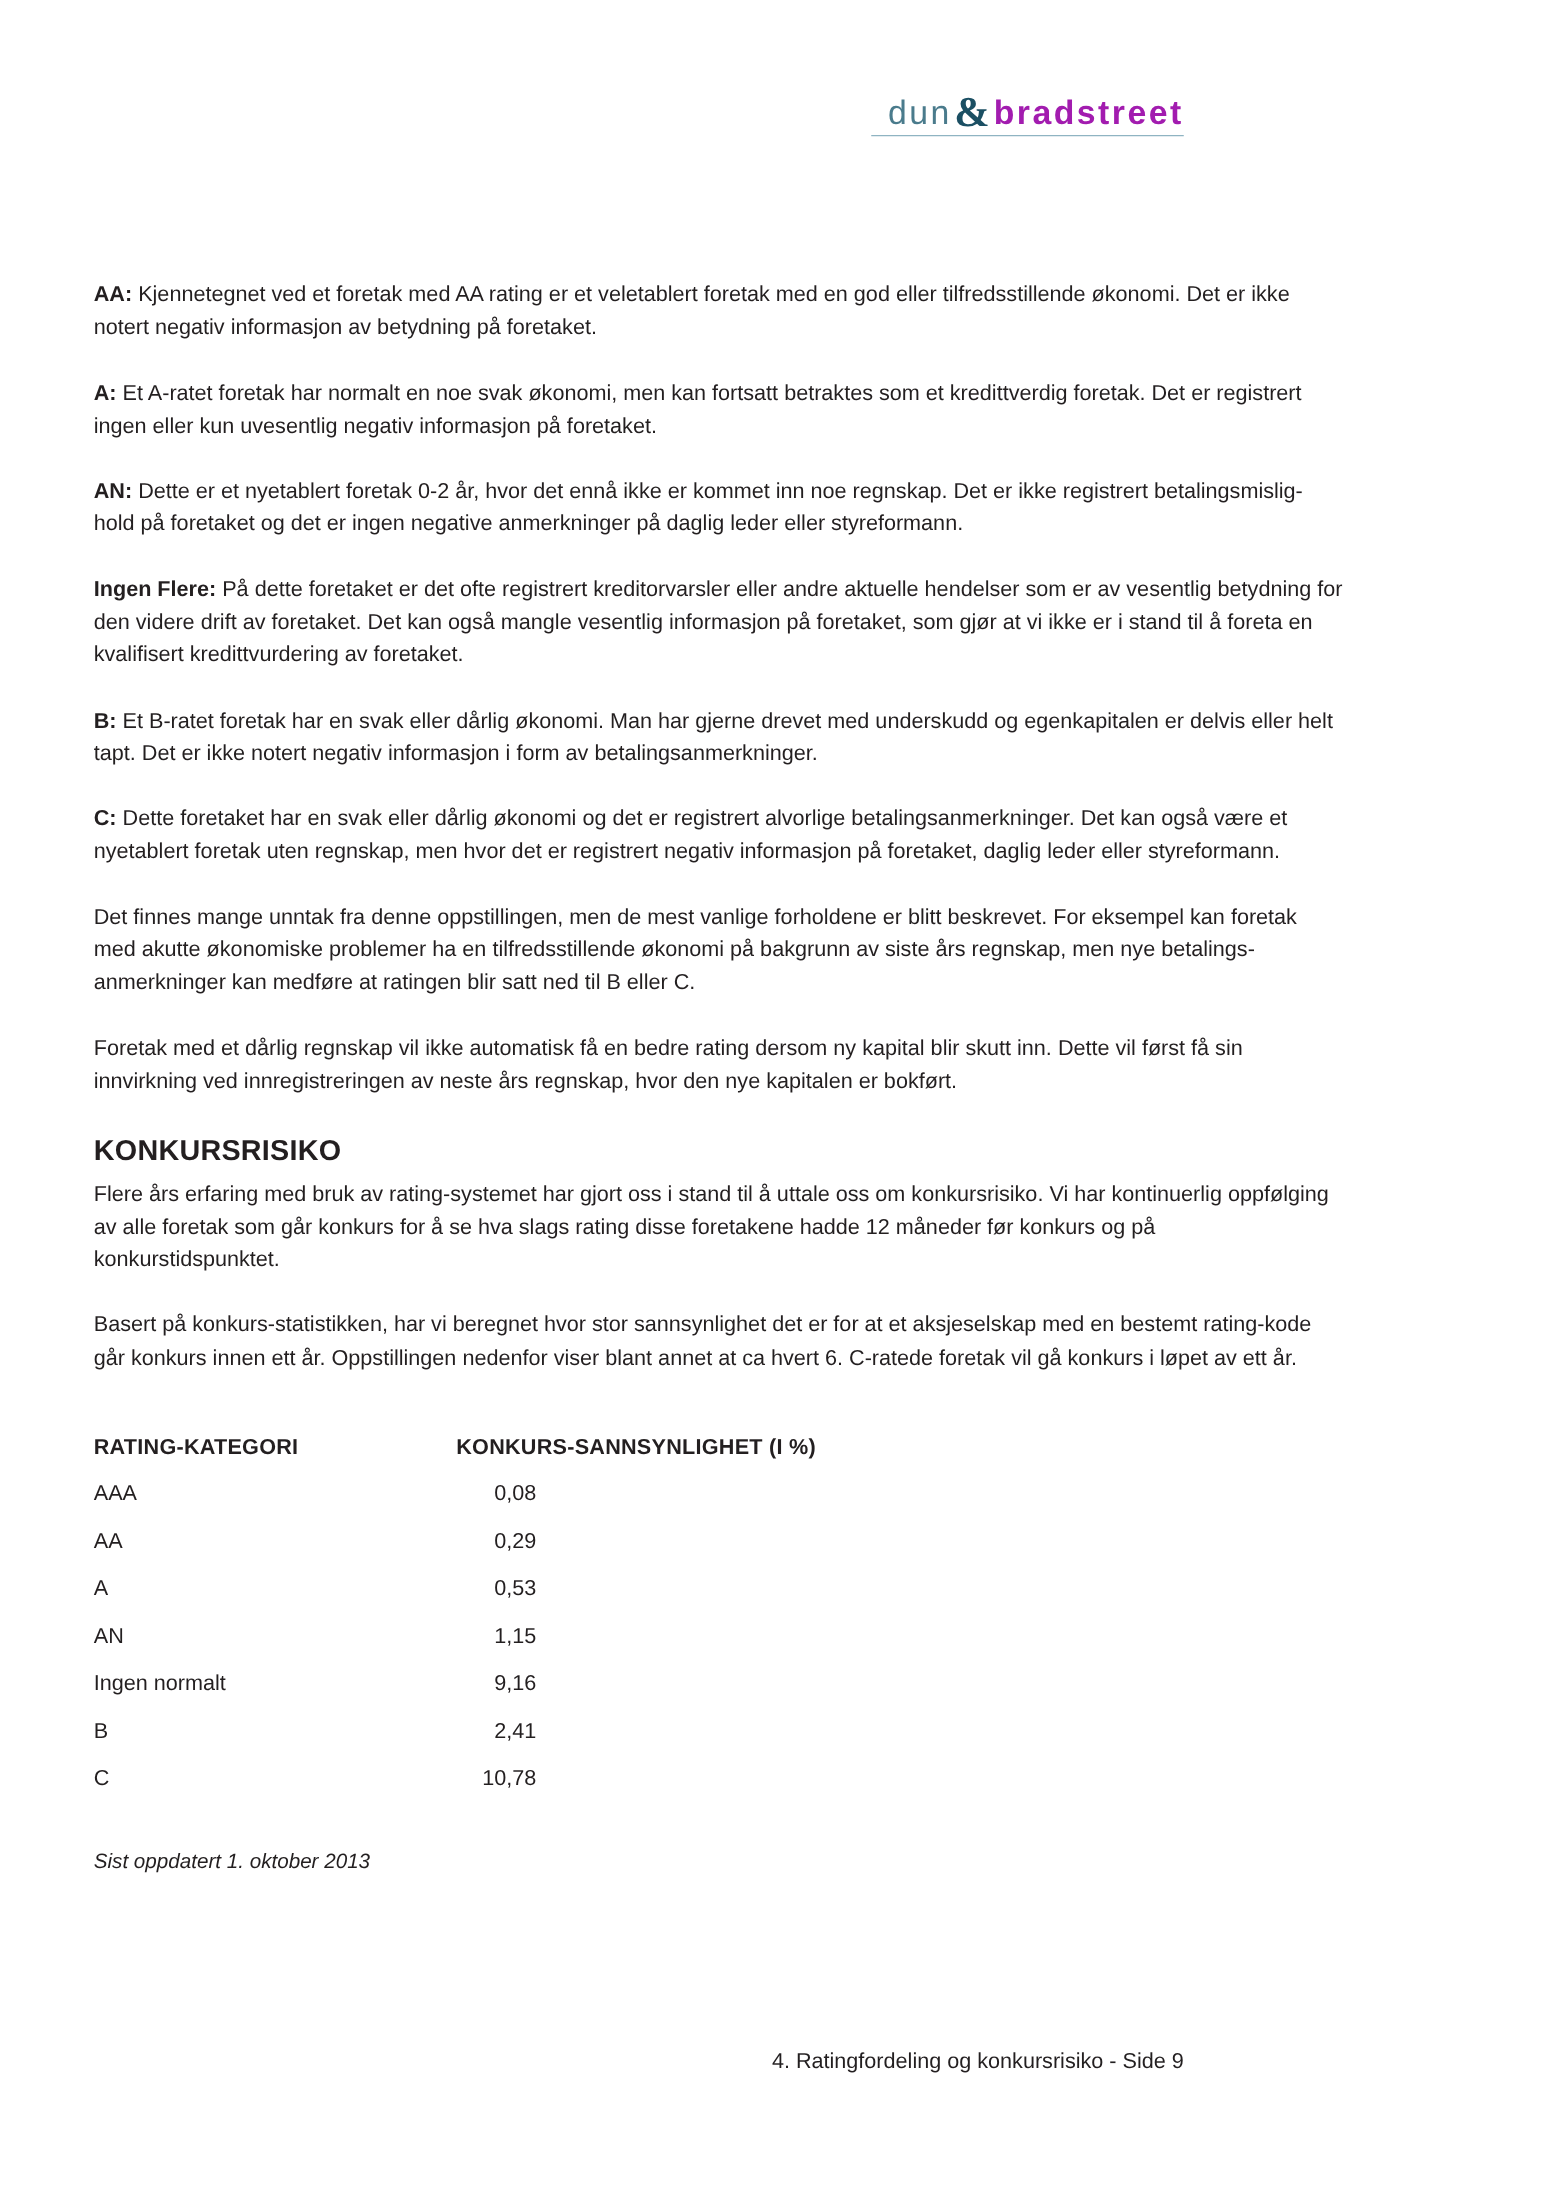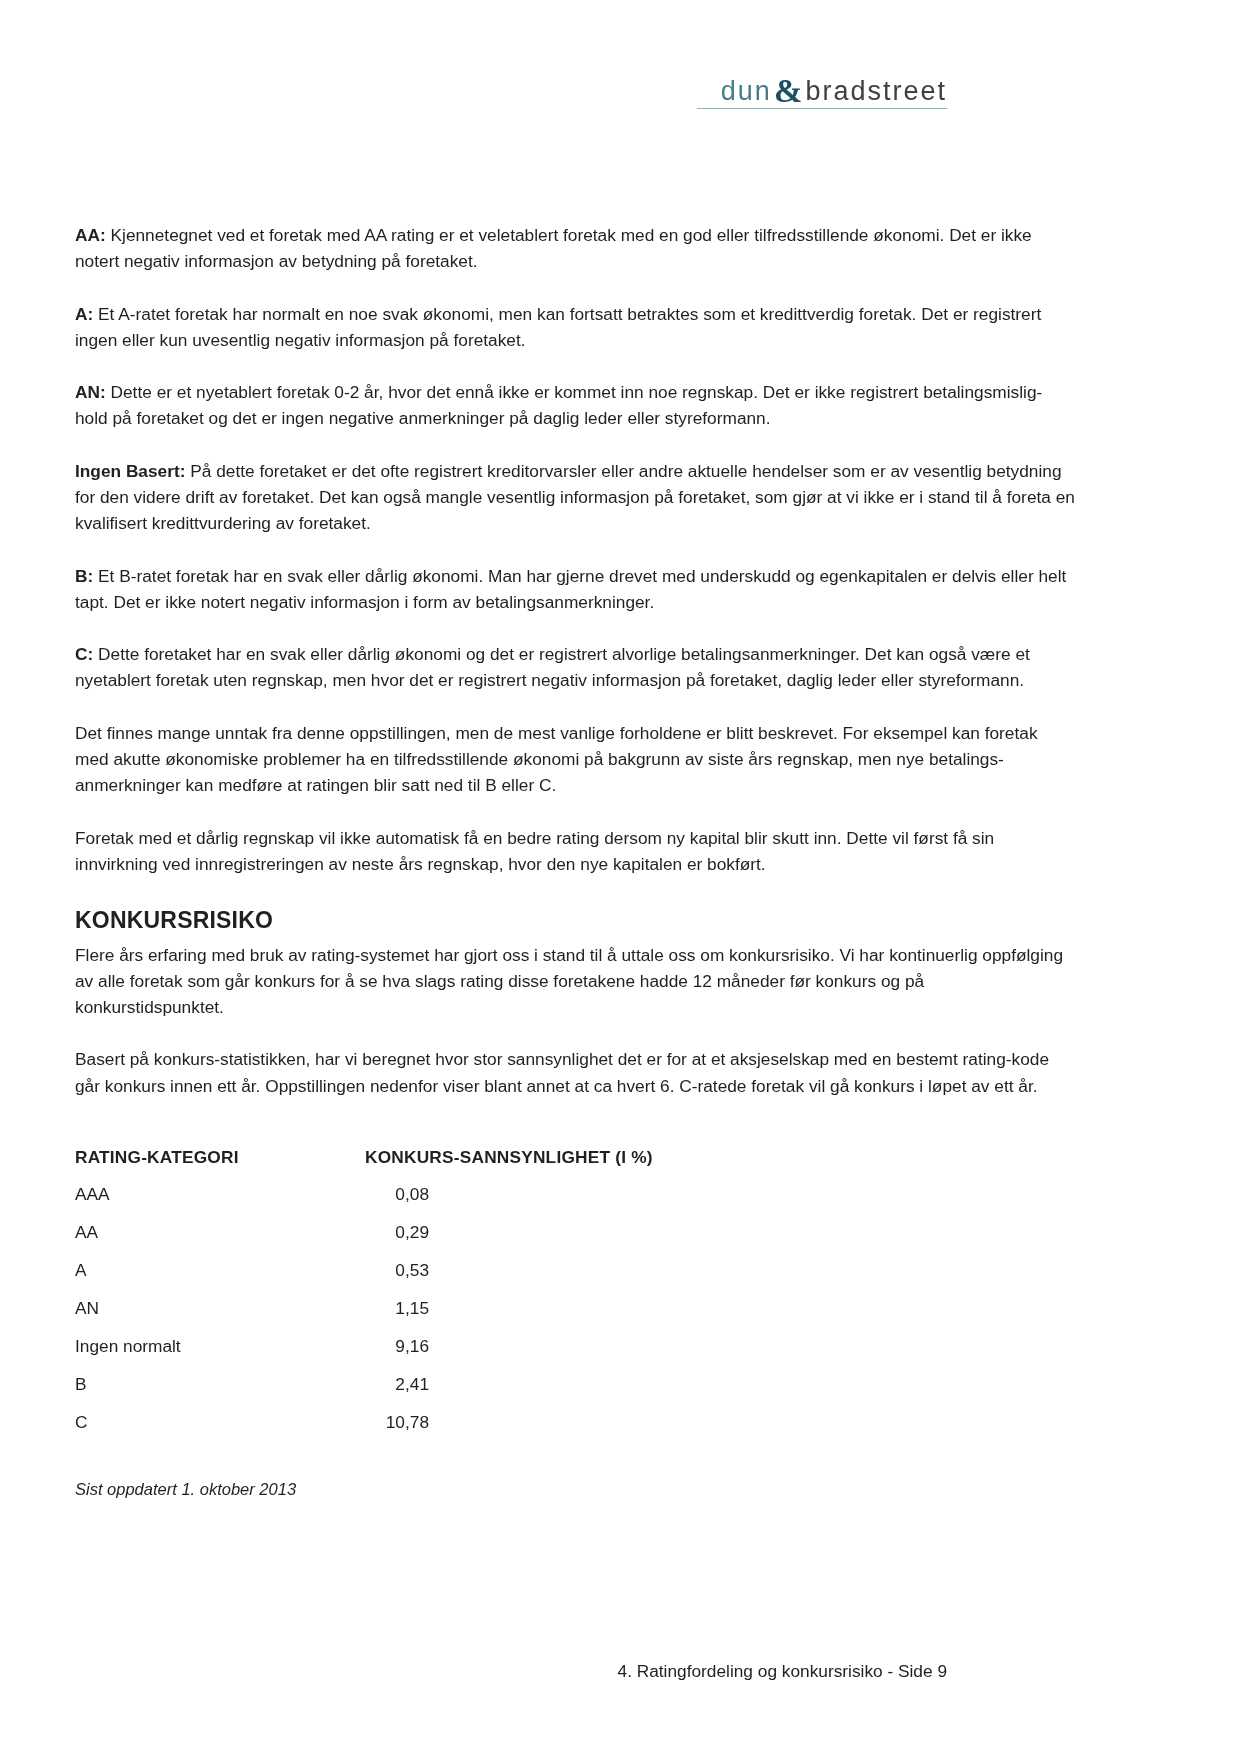--- a/index.html
+++ b/index.html
@@ -51,8 +51,8 @@
   .logo .word2 {
     font-family: "Liberation Sans", sans-serif;
     font-size: 27px;
-    font-weight: 400;
-    color: #404040;
+    font-weight: 700;
+    color: #a21caf;
     letter-spacing: 2px;
   }
   .logo-rule {

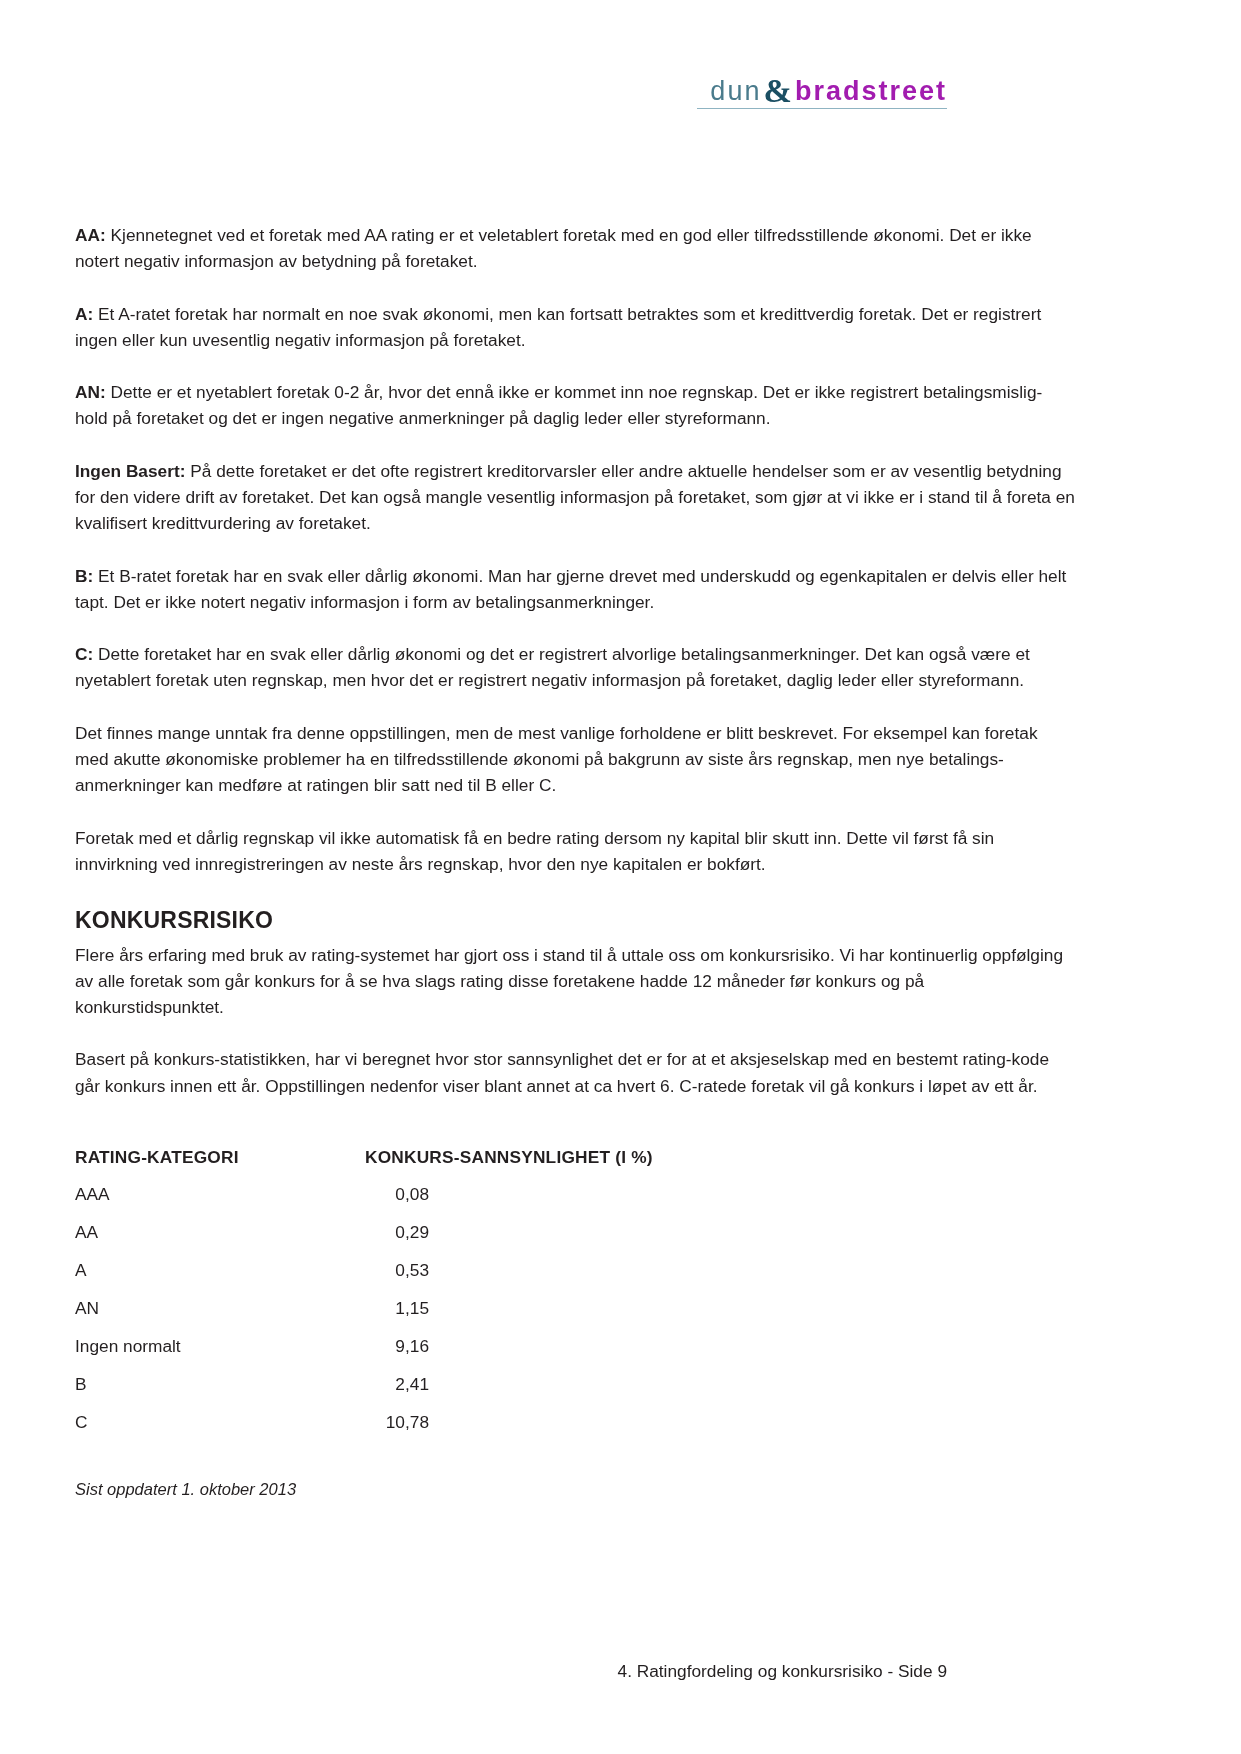--- a/index.html
+++ b/index.html
@@ -169,7 +169,7 @@
     </p>
 
     <p class="para">
-      <span class="lead">Ingen Basert:</span>
+      <span class="lead">Ingen Flere:</span>
       <span>På dette foretaket er det ofte registrert kreditorvarsler eller andre aktuelle hendelser som er av vesentlig betydning for den videre drift av foretaket. Det kan også mangle vesentlig informasjon på foretaket, som gjør at vi ikke er i stand til å foreta en kvalifisert kredittvurdering av foretaket.</span>
     </p>
 

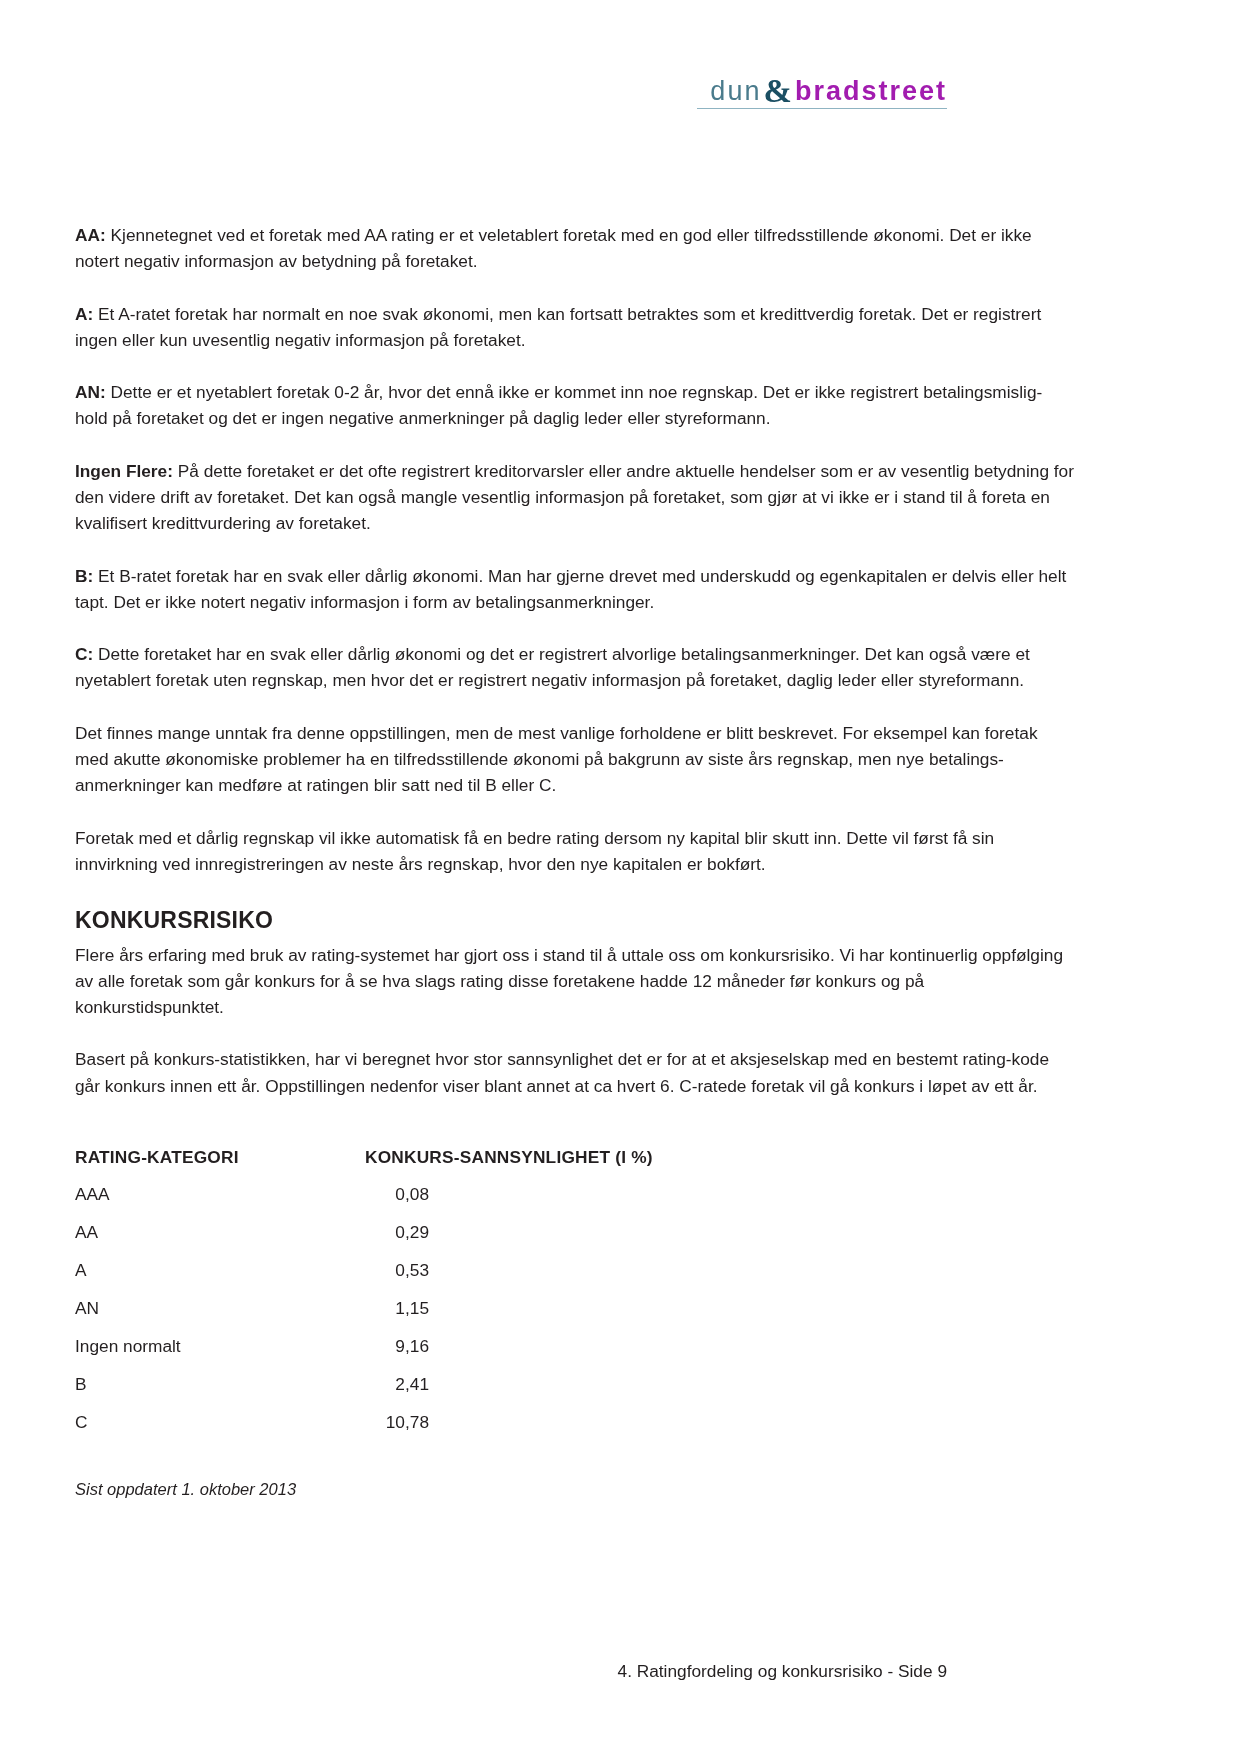--- a/index.html
+++ b/index.html
@@ -132,7 +132,7 @@
   .footer {
     position: absolute;
     right: 95px;
-    bottom: 72px;
+    bottom: 95px;
     font-size: 17.3px;
     color: #231f20;
     white-space: nowrap;

